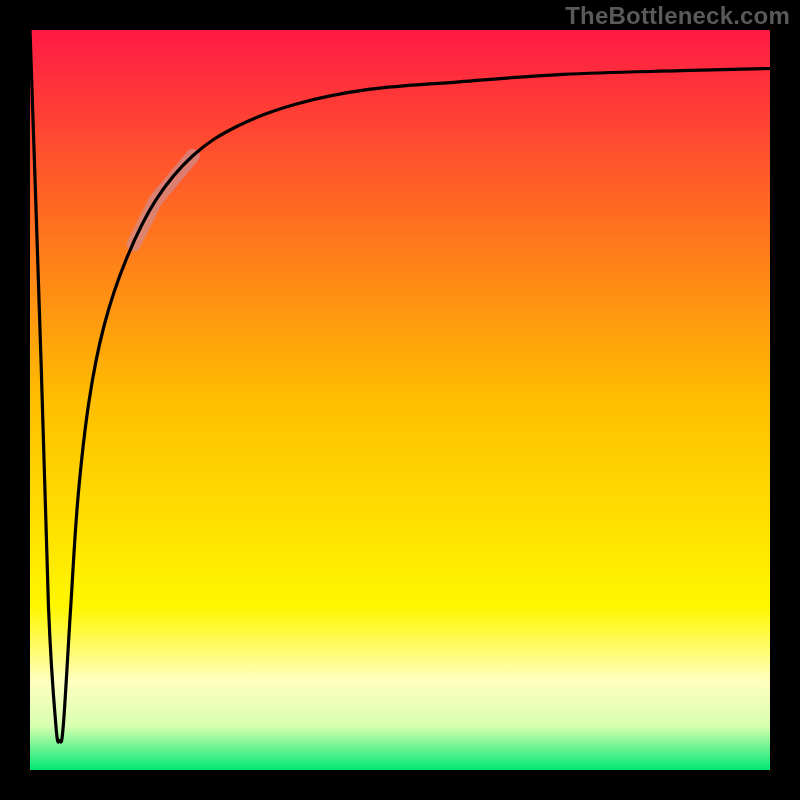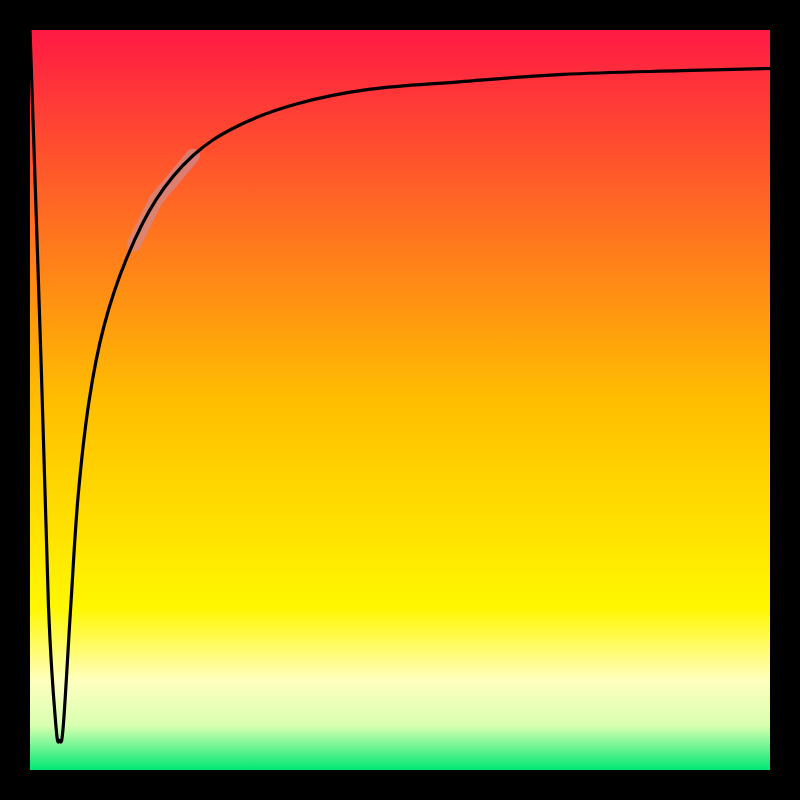--- a/index.html
+++ b/index.html
@@ -37,6 +37,7 @@
 <body>
 
 <div class="frame">
+  <div class="watermark">TheBottleneck.com</div>
 
   <svg id="chart-svg" width="800" height="800" viewBox="0 0 800 800">
     <defs>

